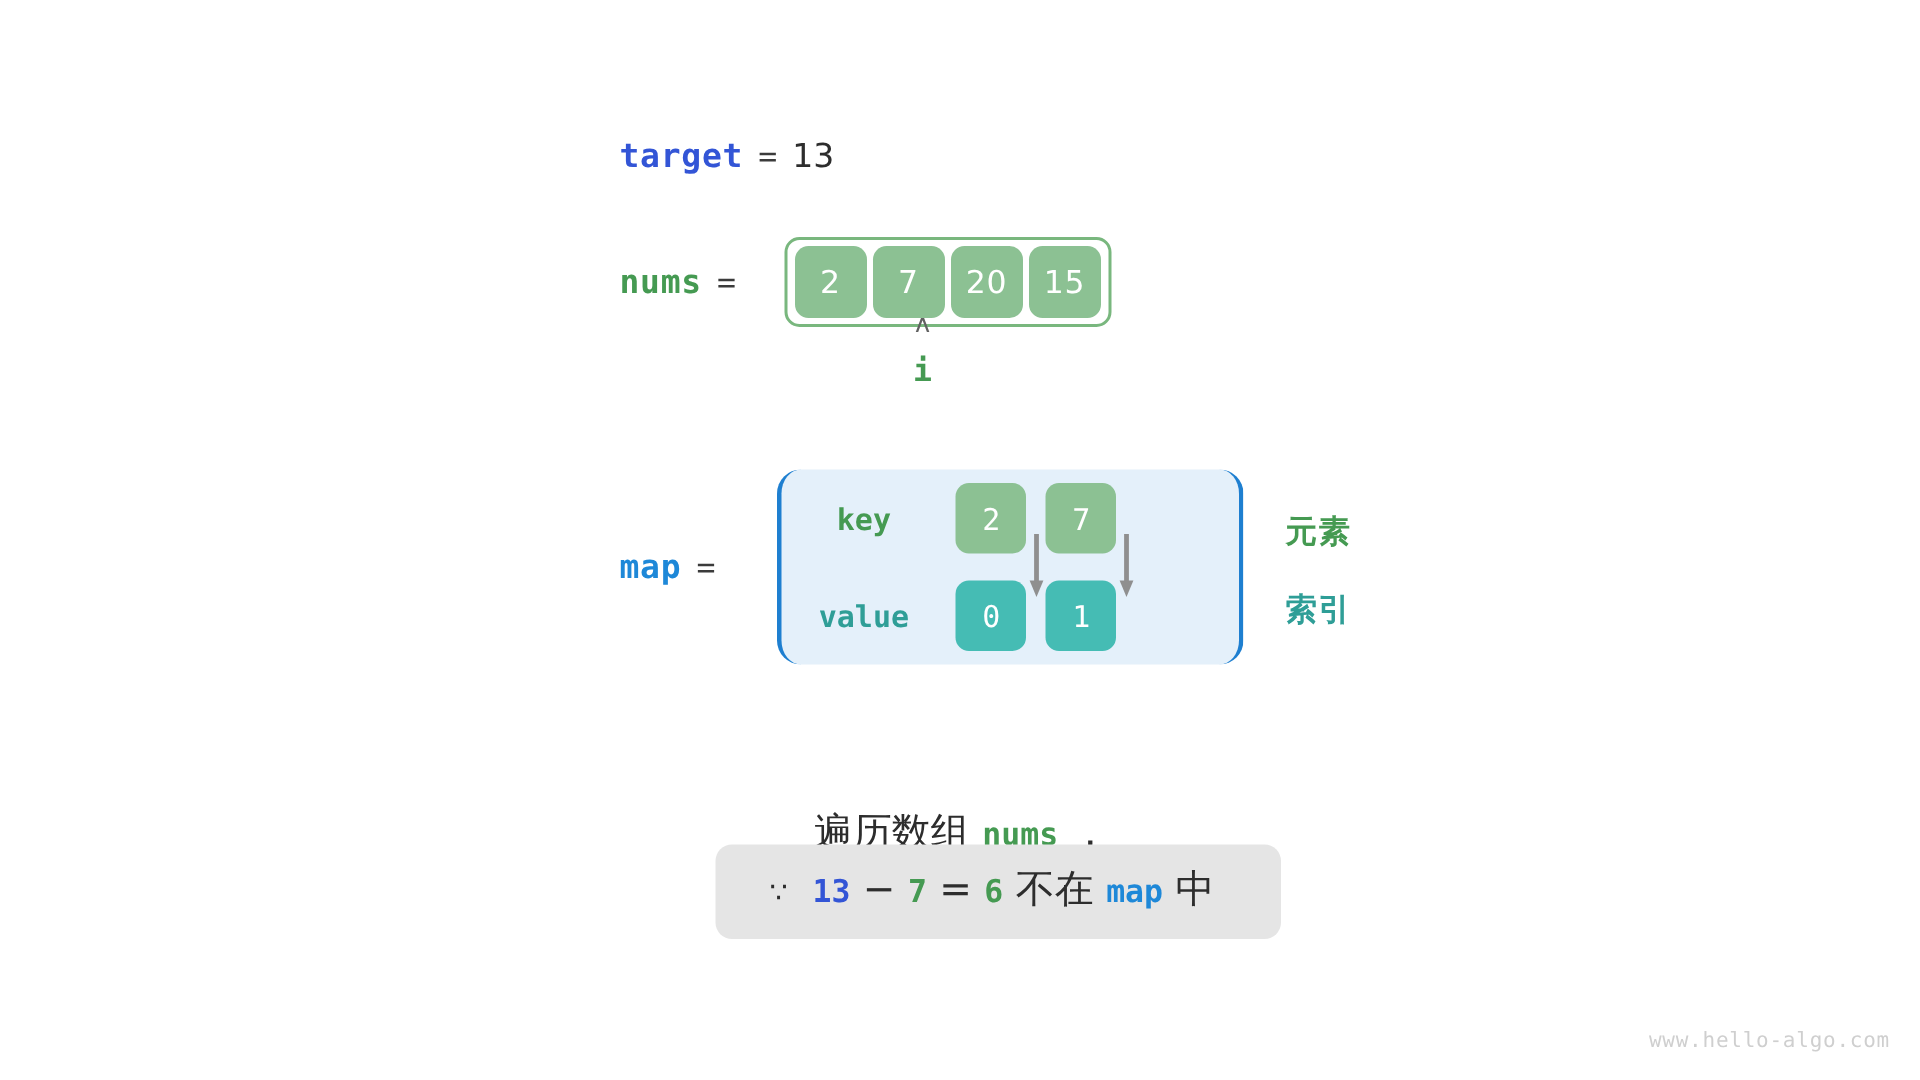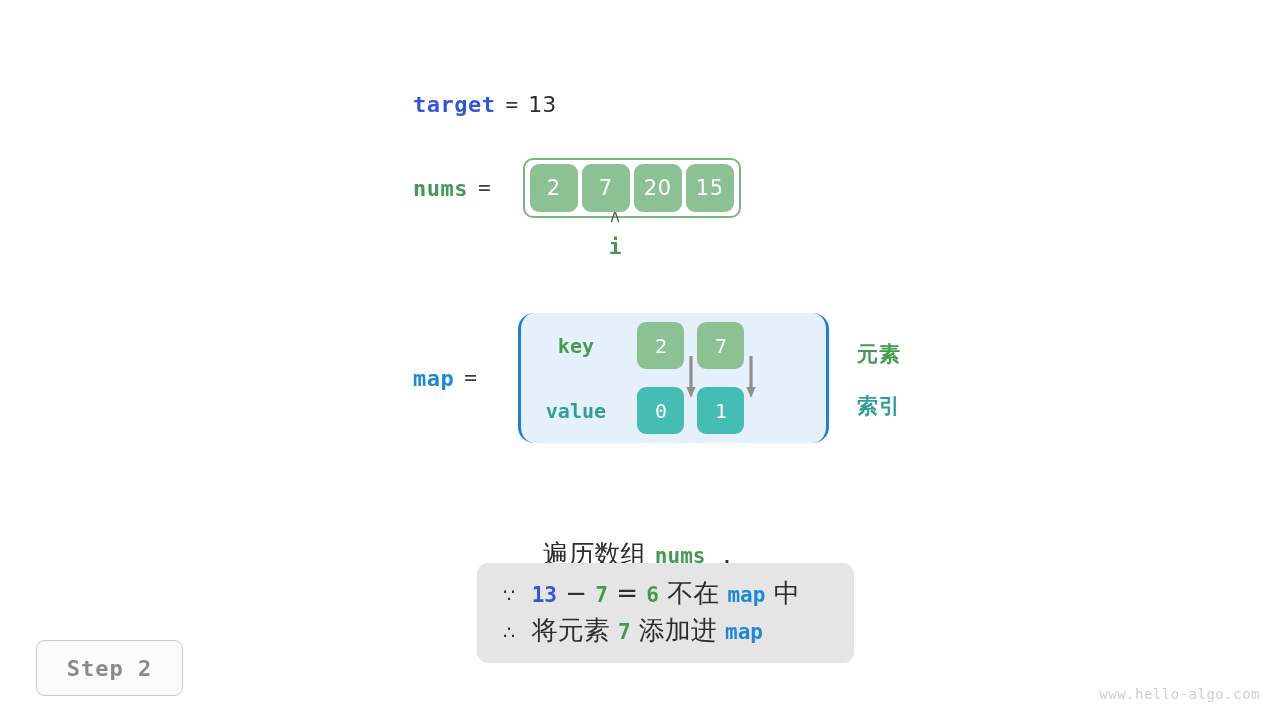--- a/index.html
+++ b/index.html
@@ -234,7 +234,7 @@
   }
   .reason-line {
     white-space: pre;
-    padding-left: 26px;
+    padding-left: 36px;
     line-height: 37px;
     height: 37px;
   }

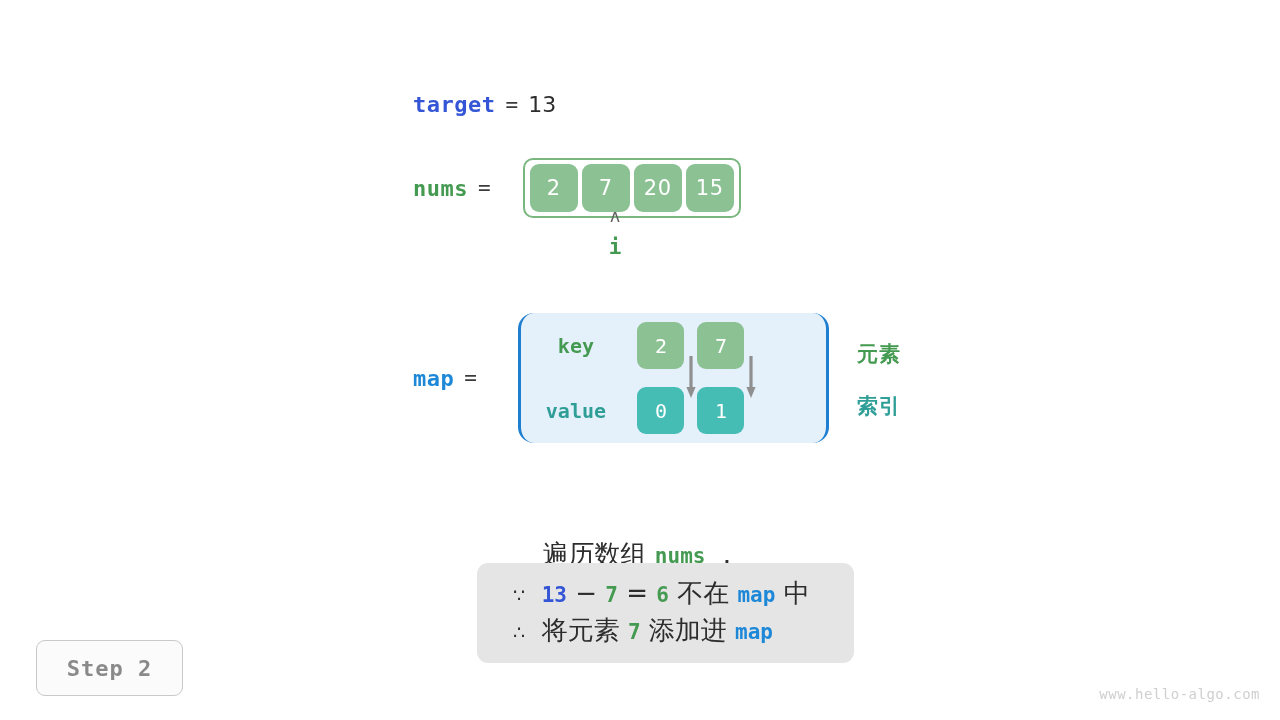--- a/index.html
+++ b/index.html
@@ -344,7 +344,6 @@
   <div class="abs" id="reason-box">
     <div class="reason-line"><span class="sym">∵</span><span class="cn">  </span><span class="num-b">13</span><span class="cn"> </span><span class="cn">−</span><span class="cn"> </span><span class="code-g">7</span><span class="cn"> </span><span class="cn">=</span><span class="cn"> </span><span class="code-g">6</span><span class="cn"> </span><span class="cn">不在</span><span class="cn"> </span><span class="code-b">map</span><span class="cn"> </span><span class="cn">中</span></div>
 
-    <div class="reason-line"><span class="sym">∴</span><span class="cn">  </span><span class="cn">将元素</span><span class="cn"> </span><span class="code-g">7</span><span class="cn"> </span><span class="cn">添加进</span><span class="cn"> </span><span class="code-b">map</span></div>
   </div>
 
   <div class="abs" id="step-badge">

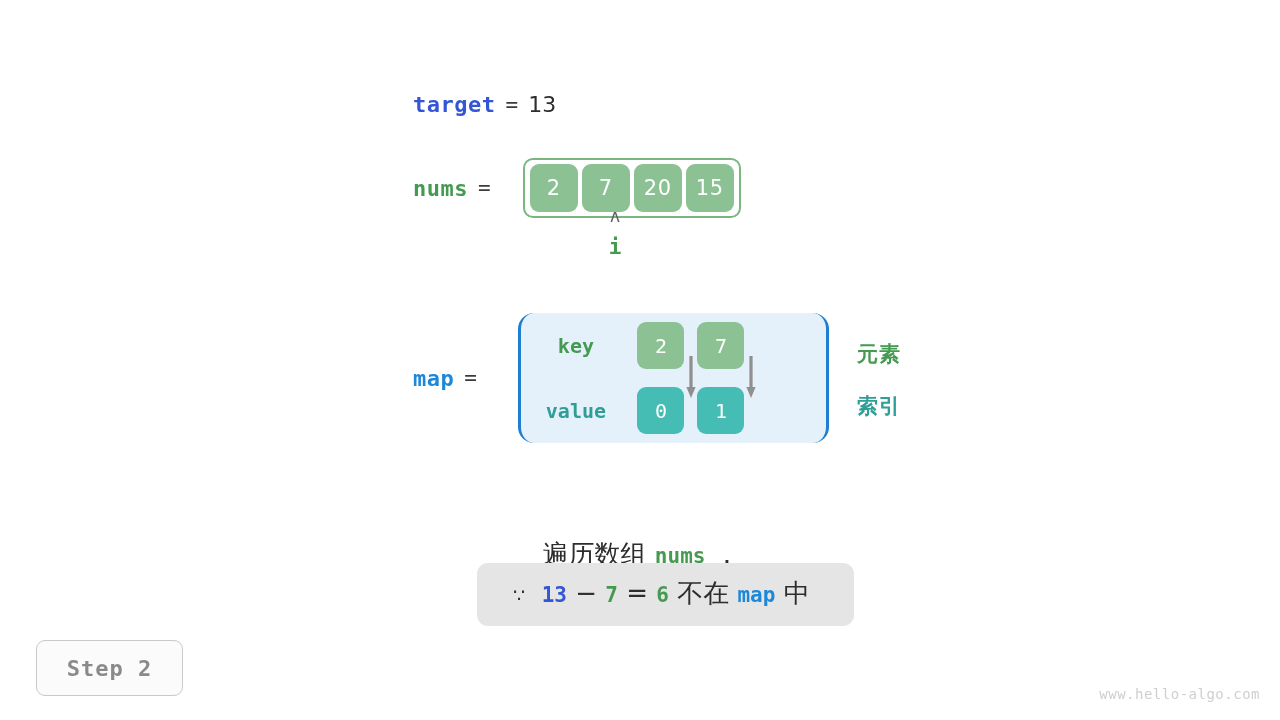--- a/index.html
+++ b/index.html
@@ -346,9 +346,6 @@
 
   </div>
 
-  <div class="abs" id="step-badge">
-    <span>Step 2</span>
-  </div>
 
   <div class="abs" id="watermark">www.hello-algo.com</div>
 

